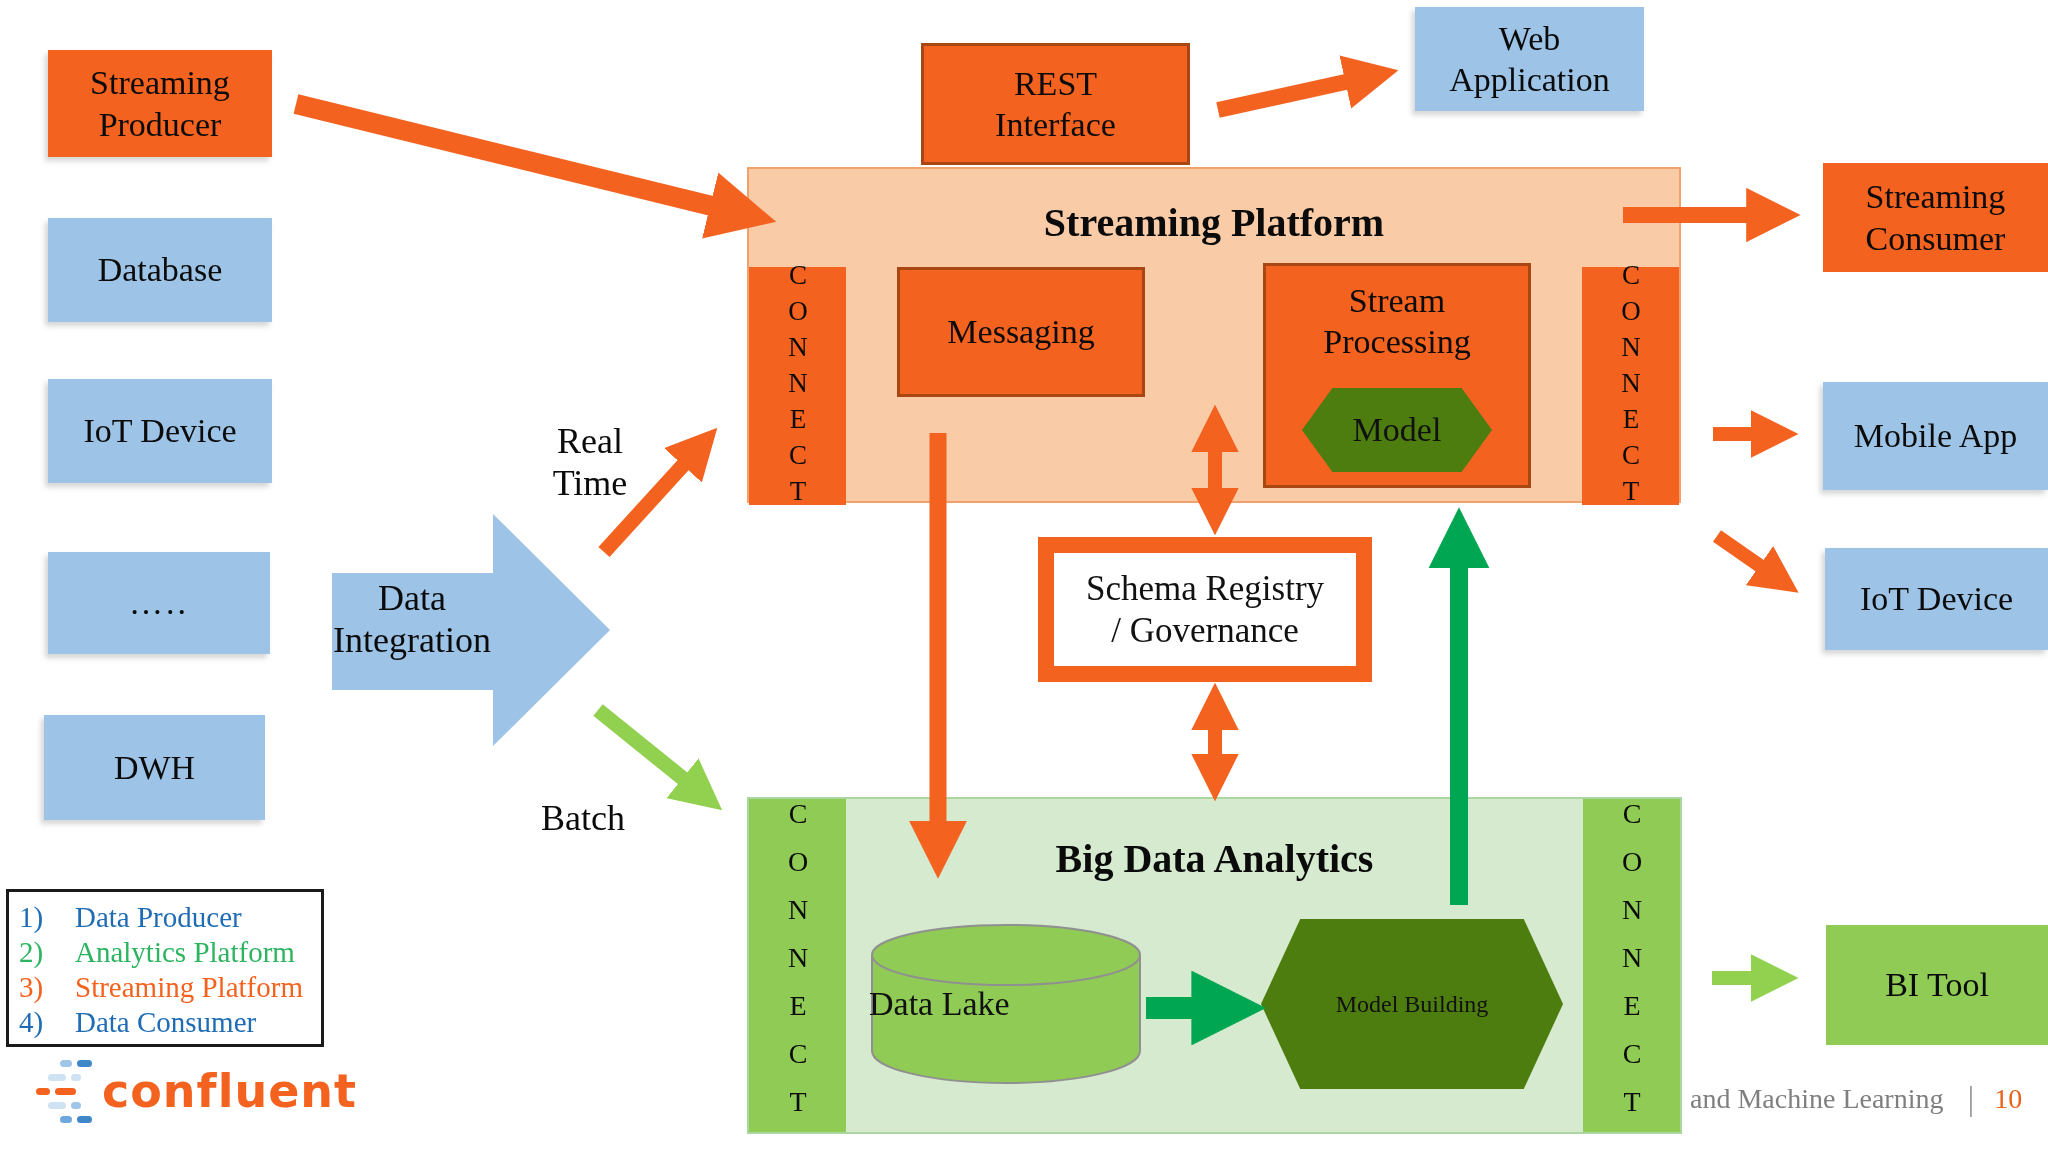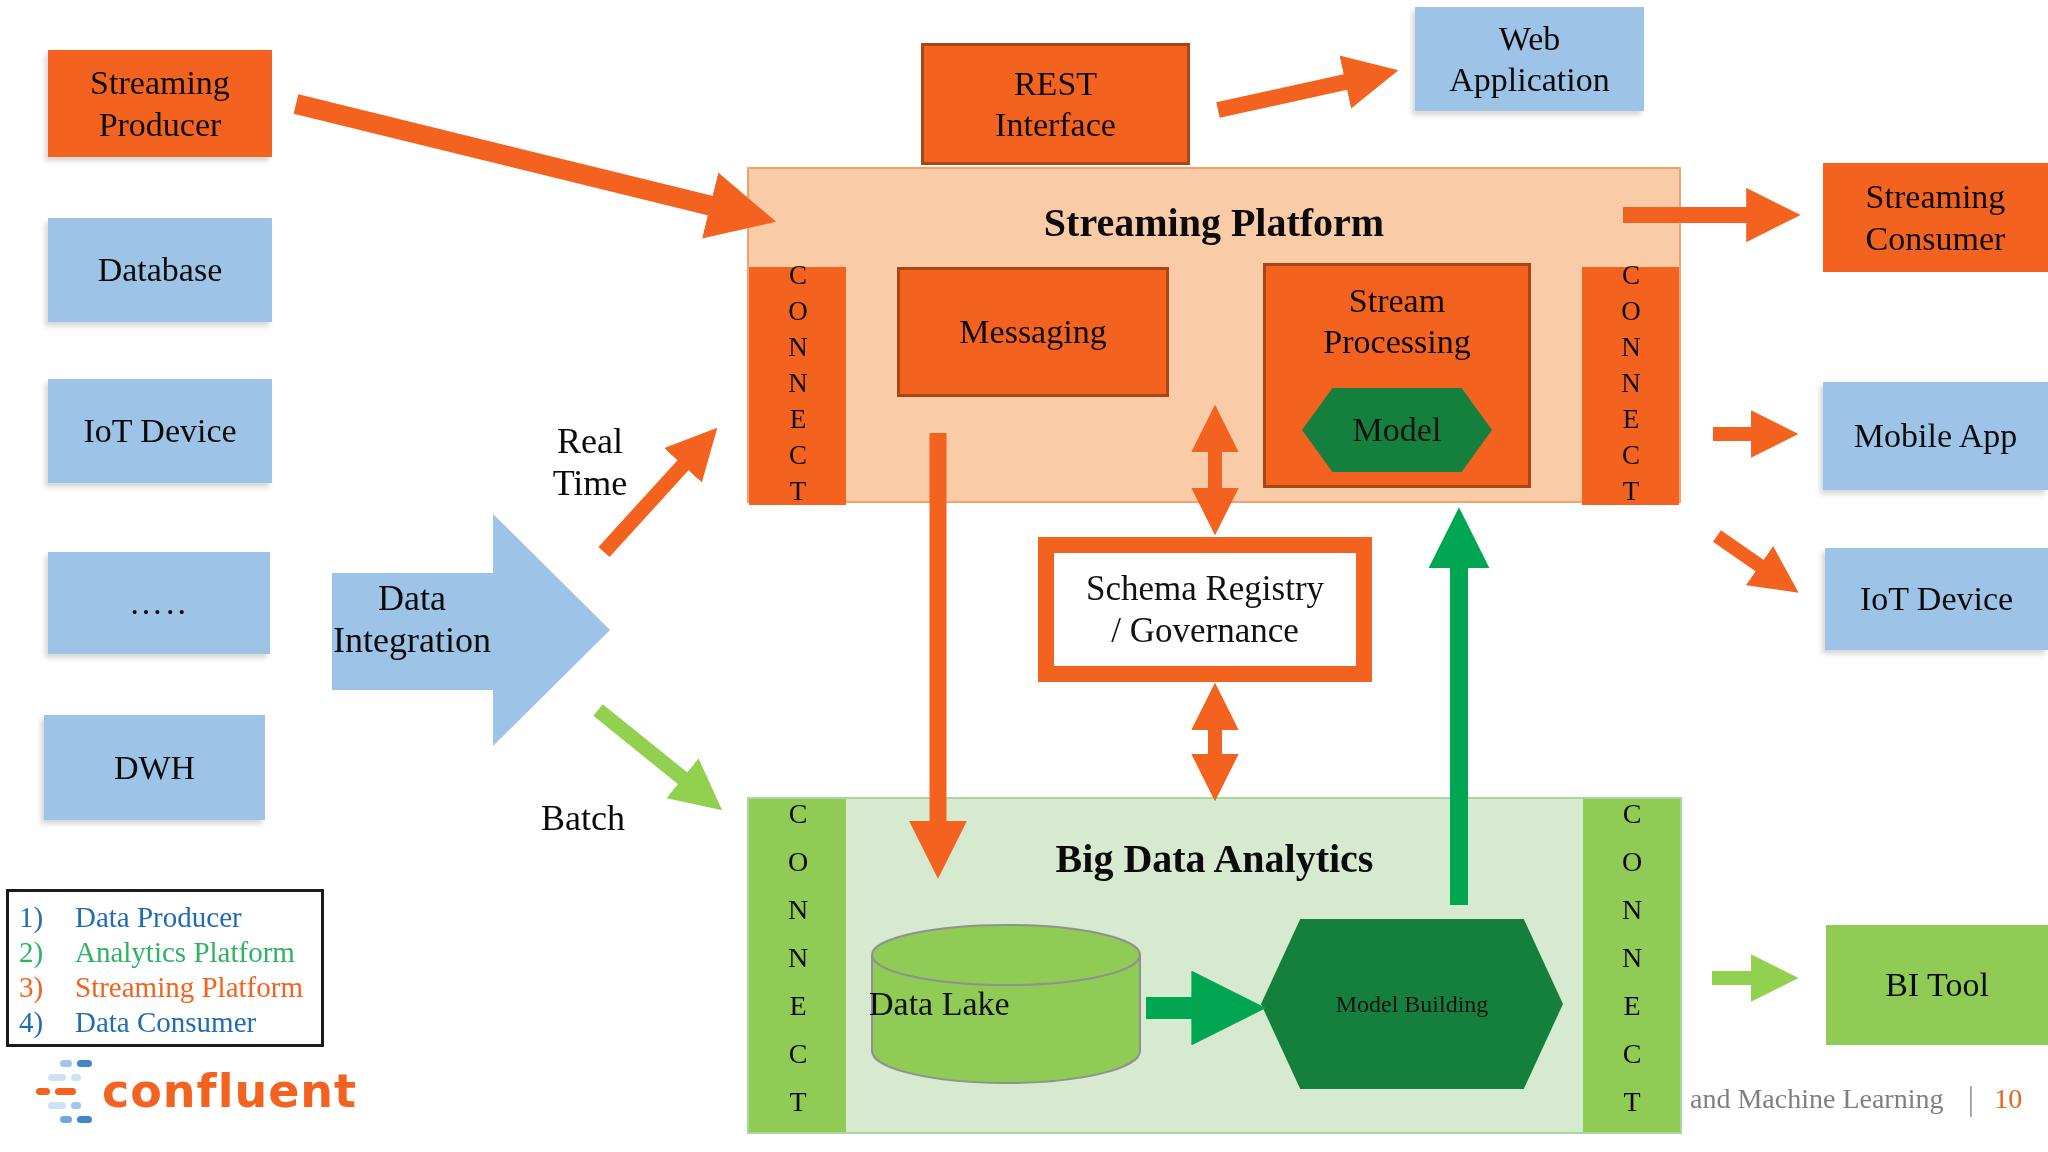--- a/index.html
+++ b/index.html
@@ -132,7 +132,7 @@
     <div class="connect-bar orange" style="right:0;top:98px;height:238px;">
       <span class="vert sp">CONNECT</span>
     </div>
-    <div class="box orange bordered-orange" style="left:148px;top:98px;width:272px;height:130px;box-sizing:border-box;">
+    <div class="box orange bordered-orange" style="left:148px;top:98px;width:248px;height:130px;box-sizing:border-box;">
       <span>Messaging</span>
     </div>
     <div class="box orange bordered-orange" style="left:514px;top:94px;width:268px;height:225px;box-sizing:border-box;align-items:flex-start;">

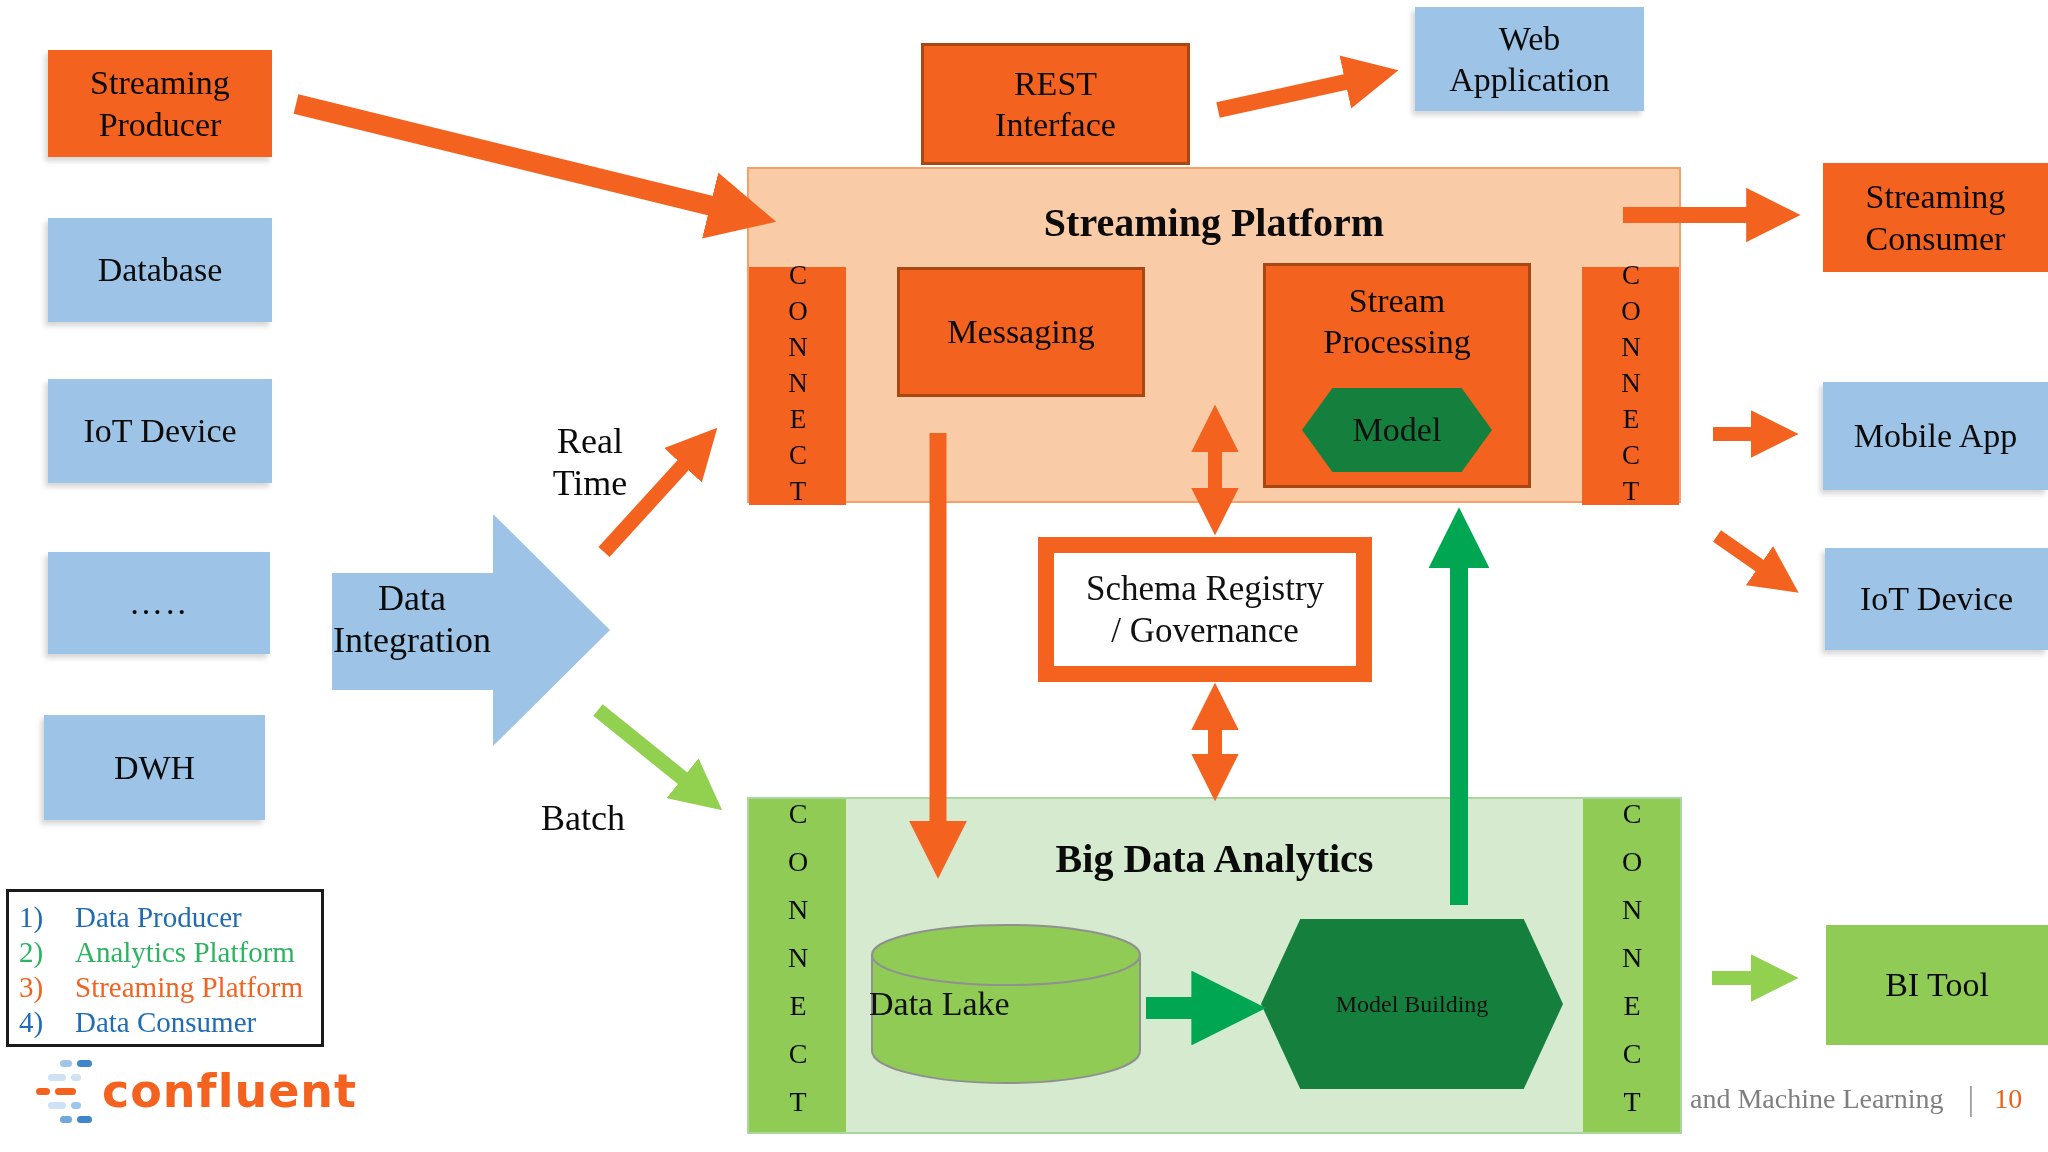--- a/index.html
+++ b/index.html
@@ -27,7 +27,7 @@
   .vert.sp{font-size:27px;letter-spacing:6px;}
   .vert.bd{font-size:28px;letter-spacing:17px;}
   .hex{position:absolute;display:flex;align-items:center;justify-content:center;
-       background:#15803d;text-align:center;}
+       background:#4d7c0f;text-align:center;}
   .hex.small{clip-path:polygon(16% 0,84% 0,100% 50%,84% 100%,16% 100%,0 50%);font-size:34px;}
   .hex.big{clip-path:polygon(13% 0,87% 0,100% 50%,87% 100%,13% 100%,0 50%);font-size:24px;line-height:1.25;}
   .schema{position:absolute;left:1038px;top:537px;width:334px;height:145px;box-sizing:border-box;

